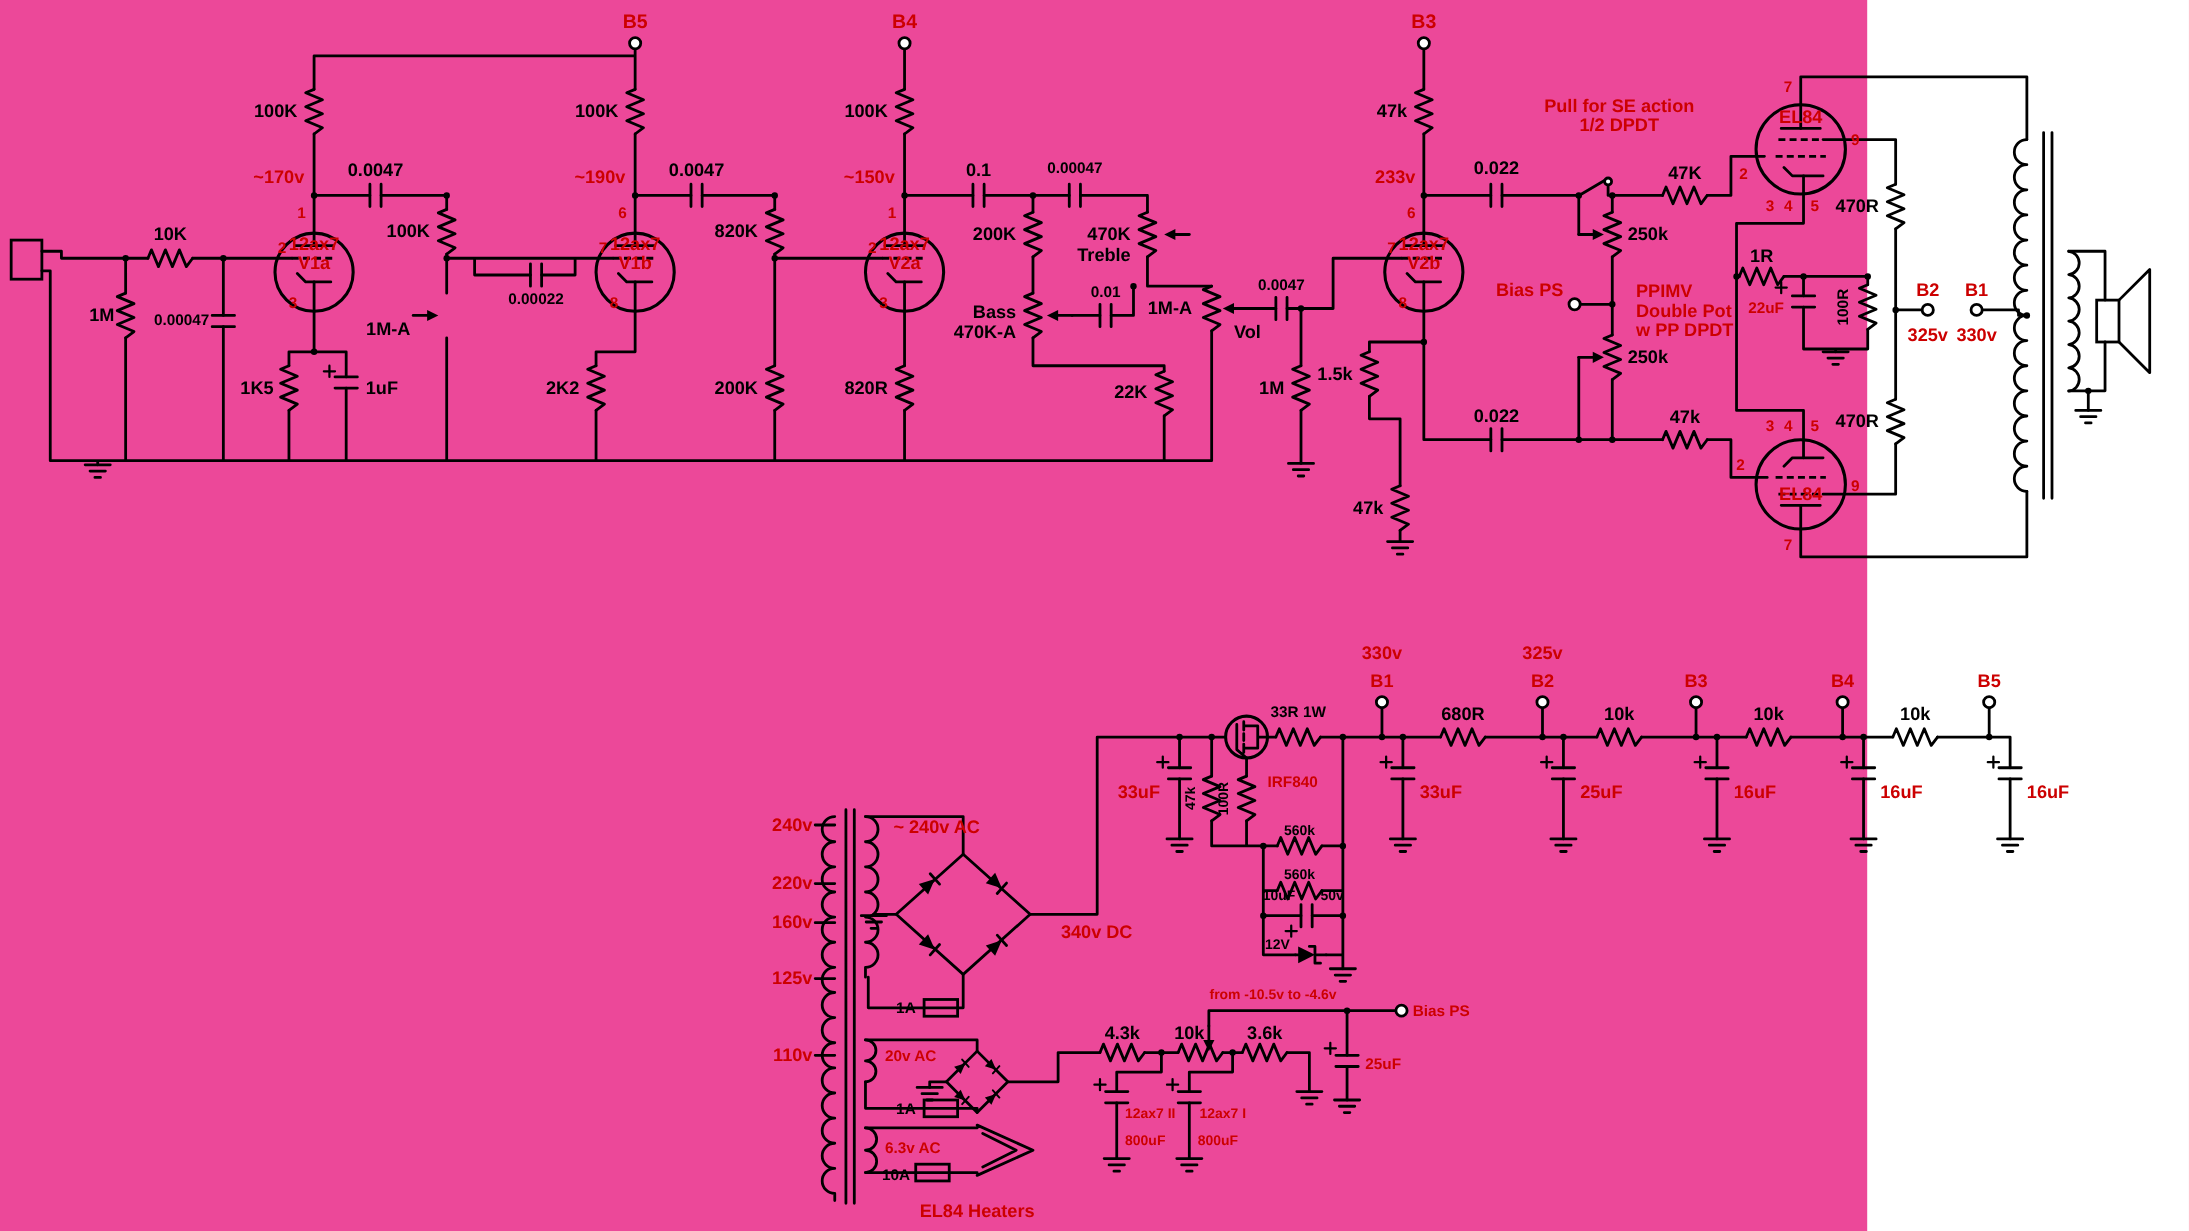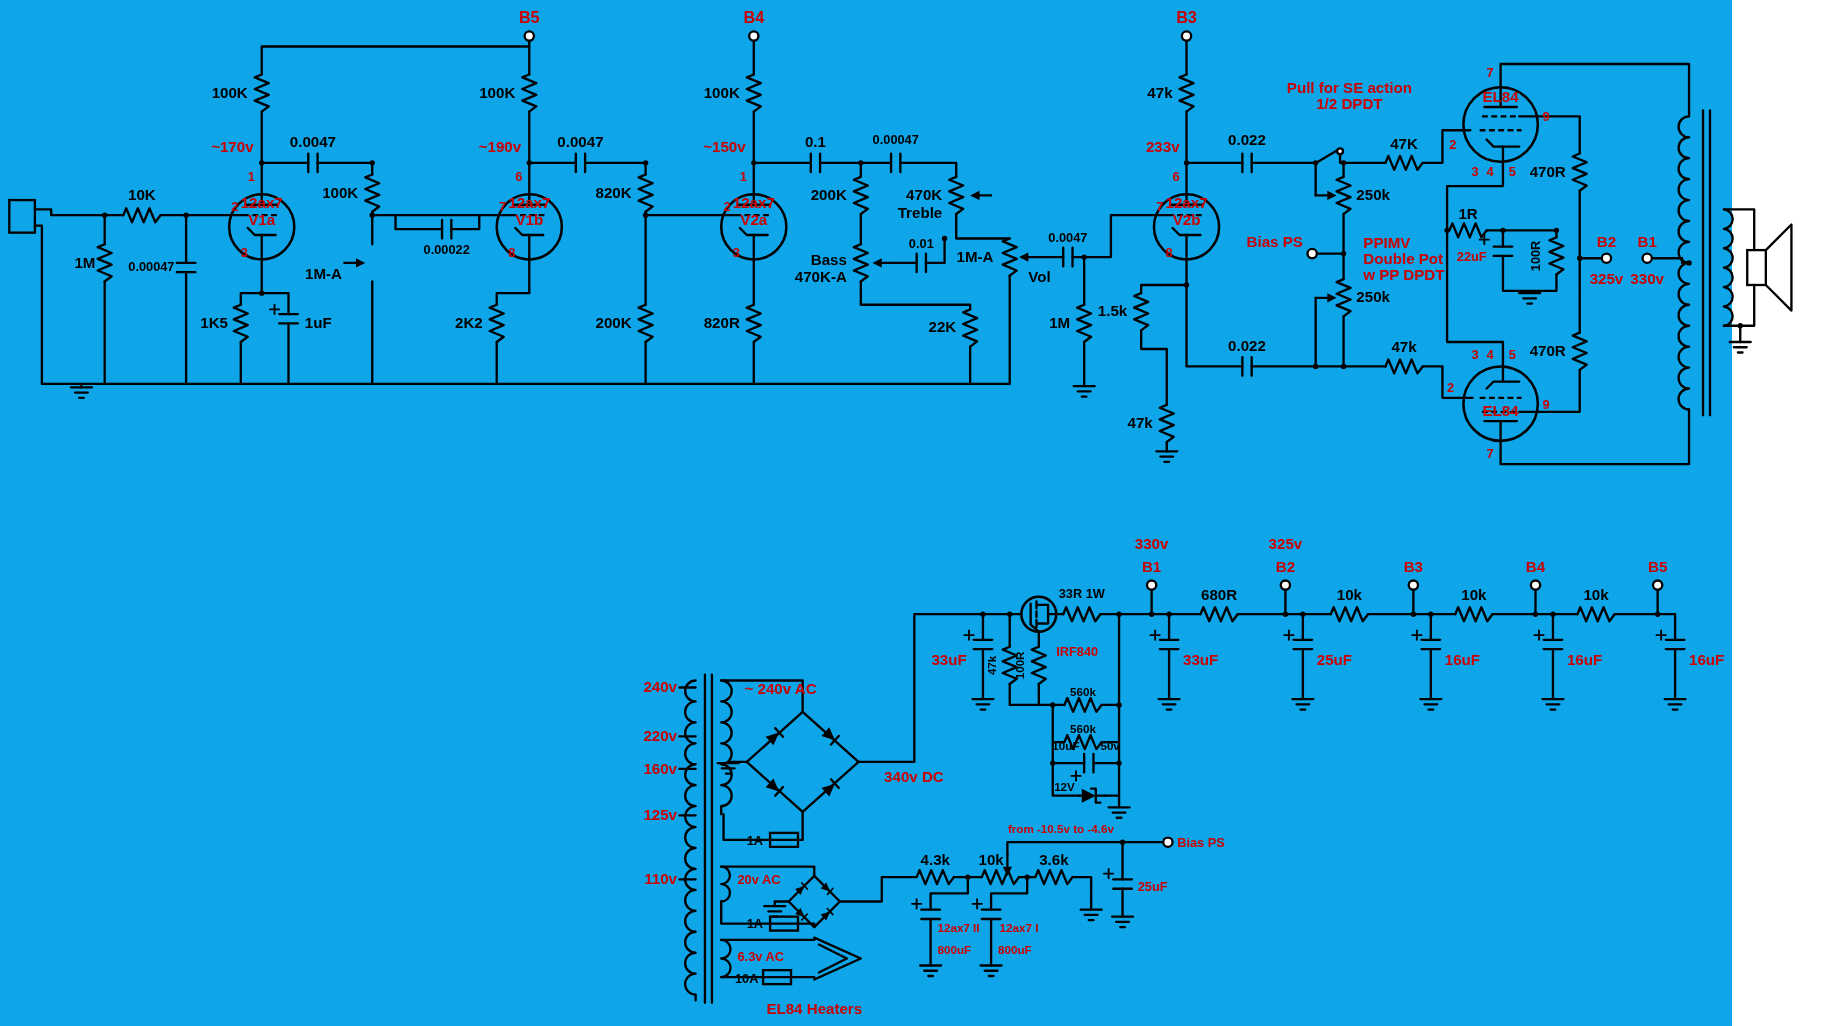--- a/index.html
+++ b/index.html
@@ -3,7 +3,7 @@
 <meta charset="utf-8">
 <style>
   html,body{margin:0;padding:0;background:#fff}
-  #stage{width:1732px;height:1026px;position:relative;background:#0ea5e9}
+  #stage{width:1556px;height:1026px;position:relative;background:#ec4899}
   svg{display:block}
   .w{stroke:#000;stroke-width:2;fill:none;stroke-linecap:round;stroke-linejoin:round}
   .dash{stroke:#000;stroke-width:2;fill:none;stroke-dasharray:5 3}

